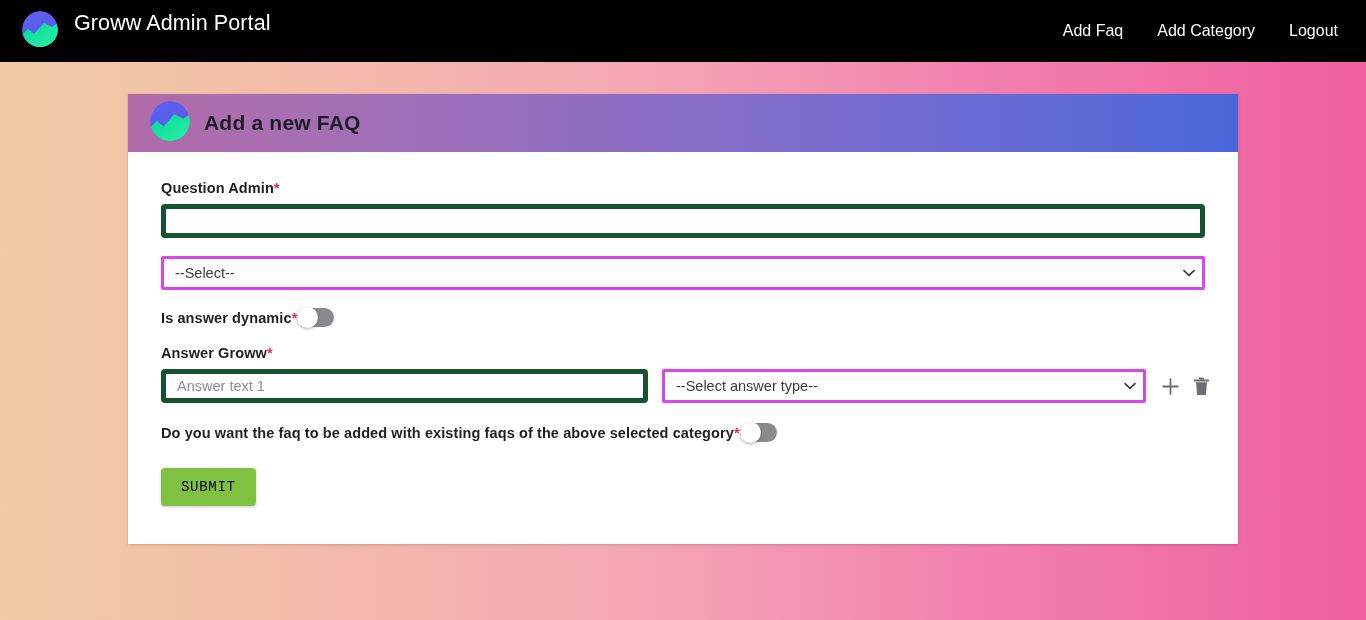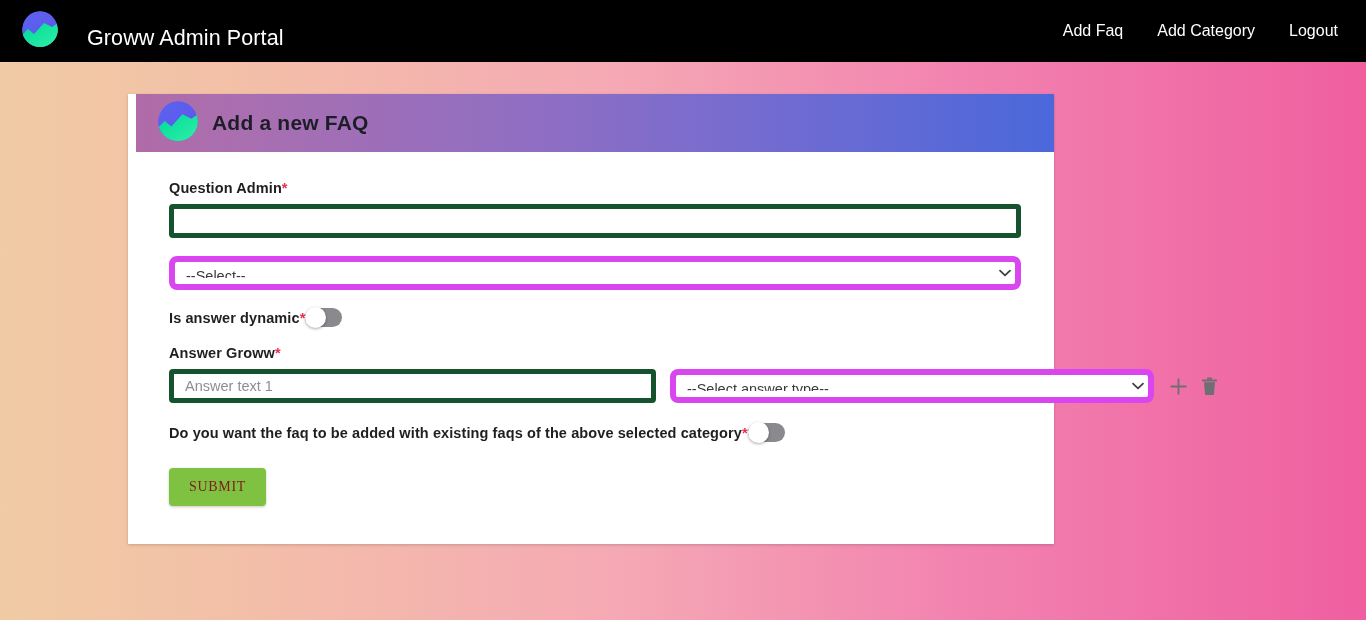--- a/index.html
+++ b/index.html
@@ -28,8 +28,8 @@
   }
   .brand {
     display: flex;
-    align-items: flex-end;
-    gap: 29px;
+    align-items: flex-start;
+    gap: 16px;
   }
   .brand-title {
     color: #ffffff;

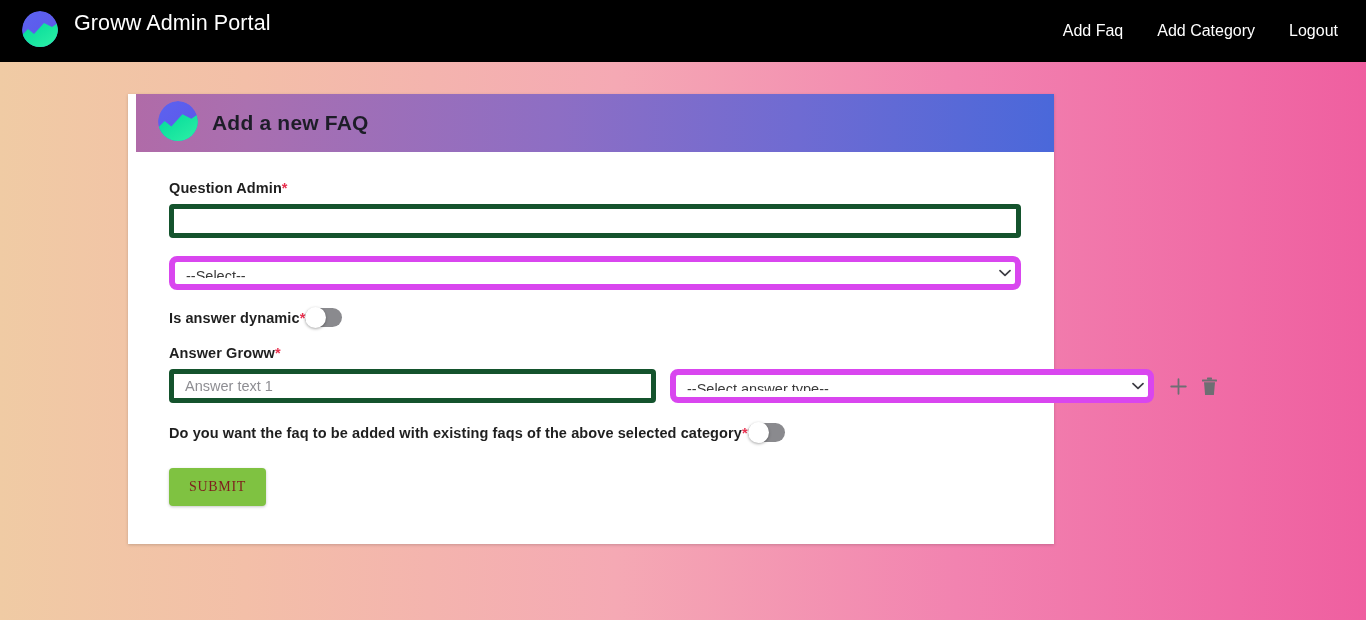--- a/index.html
+++ b/index.html
@@ -65,11 +65,10 @@
     padding: 32px 0 0 0;
   }
   .card {
-    width: 926px;
+    width: 1110px;
     margin: 0 0 0 128px;
     background: #ffffff;
     box-shadow: 0 1px 3px rgba(0,0,0,.18);
-    padding-left: 8px;
   }
   .card-header {
     height: 58px;

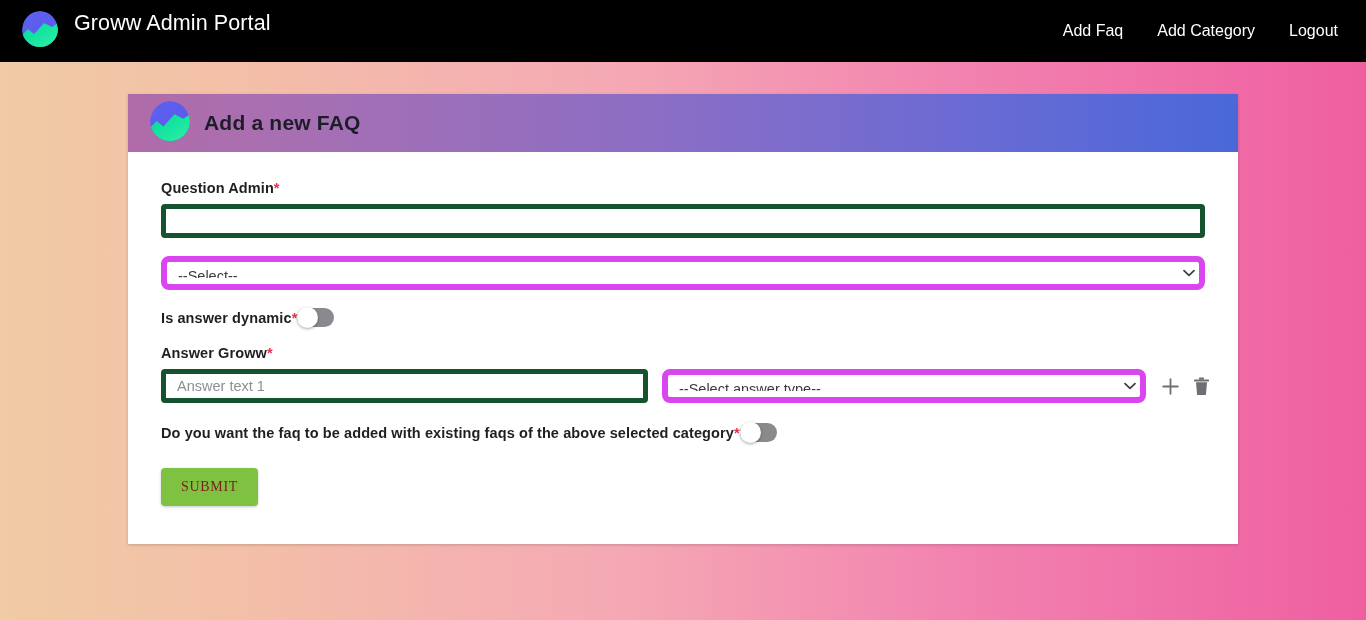--- a/index.html
+++ b/index.html
@@ -118,8 +118,8 @@
   .select-input {
     width: 100%;
     height: 34px;
-    border: 6px solid #d946ef;
-    border-radius: 8px;
+    border: 3px solid #d946ef;
+    border-radius: 2px;
     padding: 6px 28px 6px 11px;
     font-size: 14.5px;
     color: #3a3a3a;

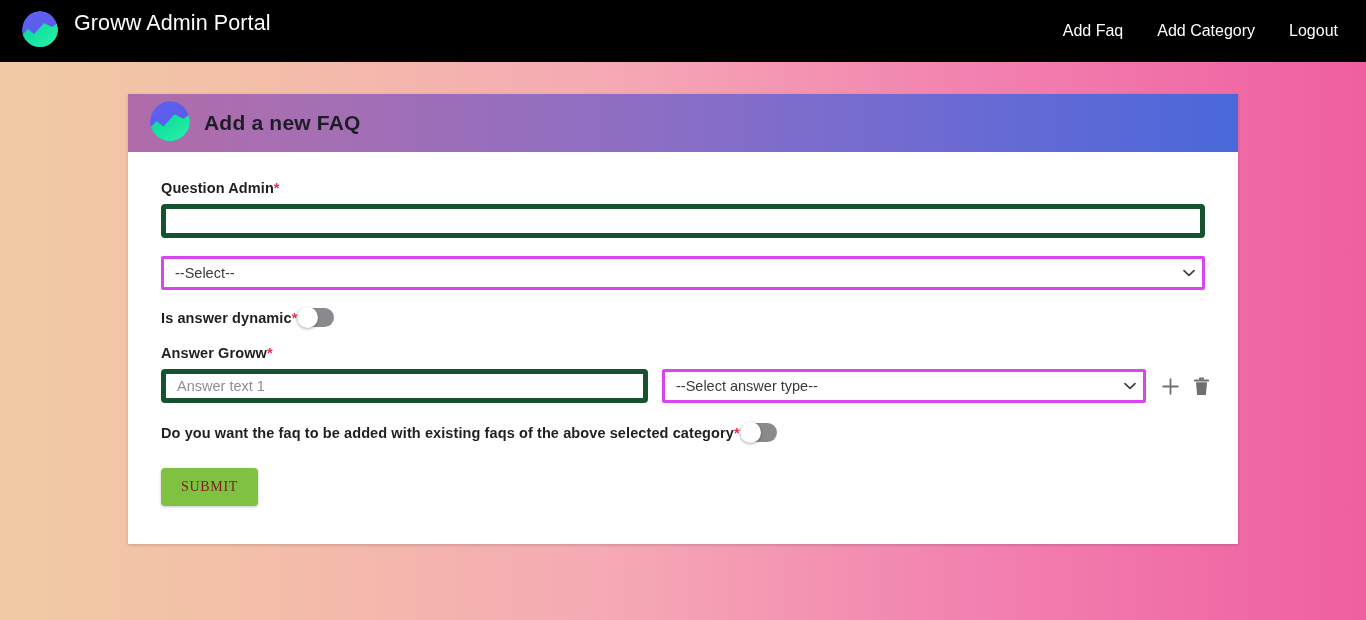--- a/index.html
+++ b/index.html
@@ -200,9 +200,9 @@
     background: #7fc241;
     border: none;
     border-radius: 4px;
-    color: #7f1d1d;
+    color: #000000;
     font-size: 14px;
-    font-family: Liberation Serif, serif;
+    font-family: Liberation Mono, monospace;
     letter-spacing: .7px;
     padding: 11px 20px;
     cursor: pointer;

